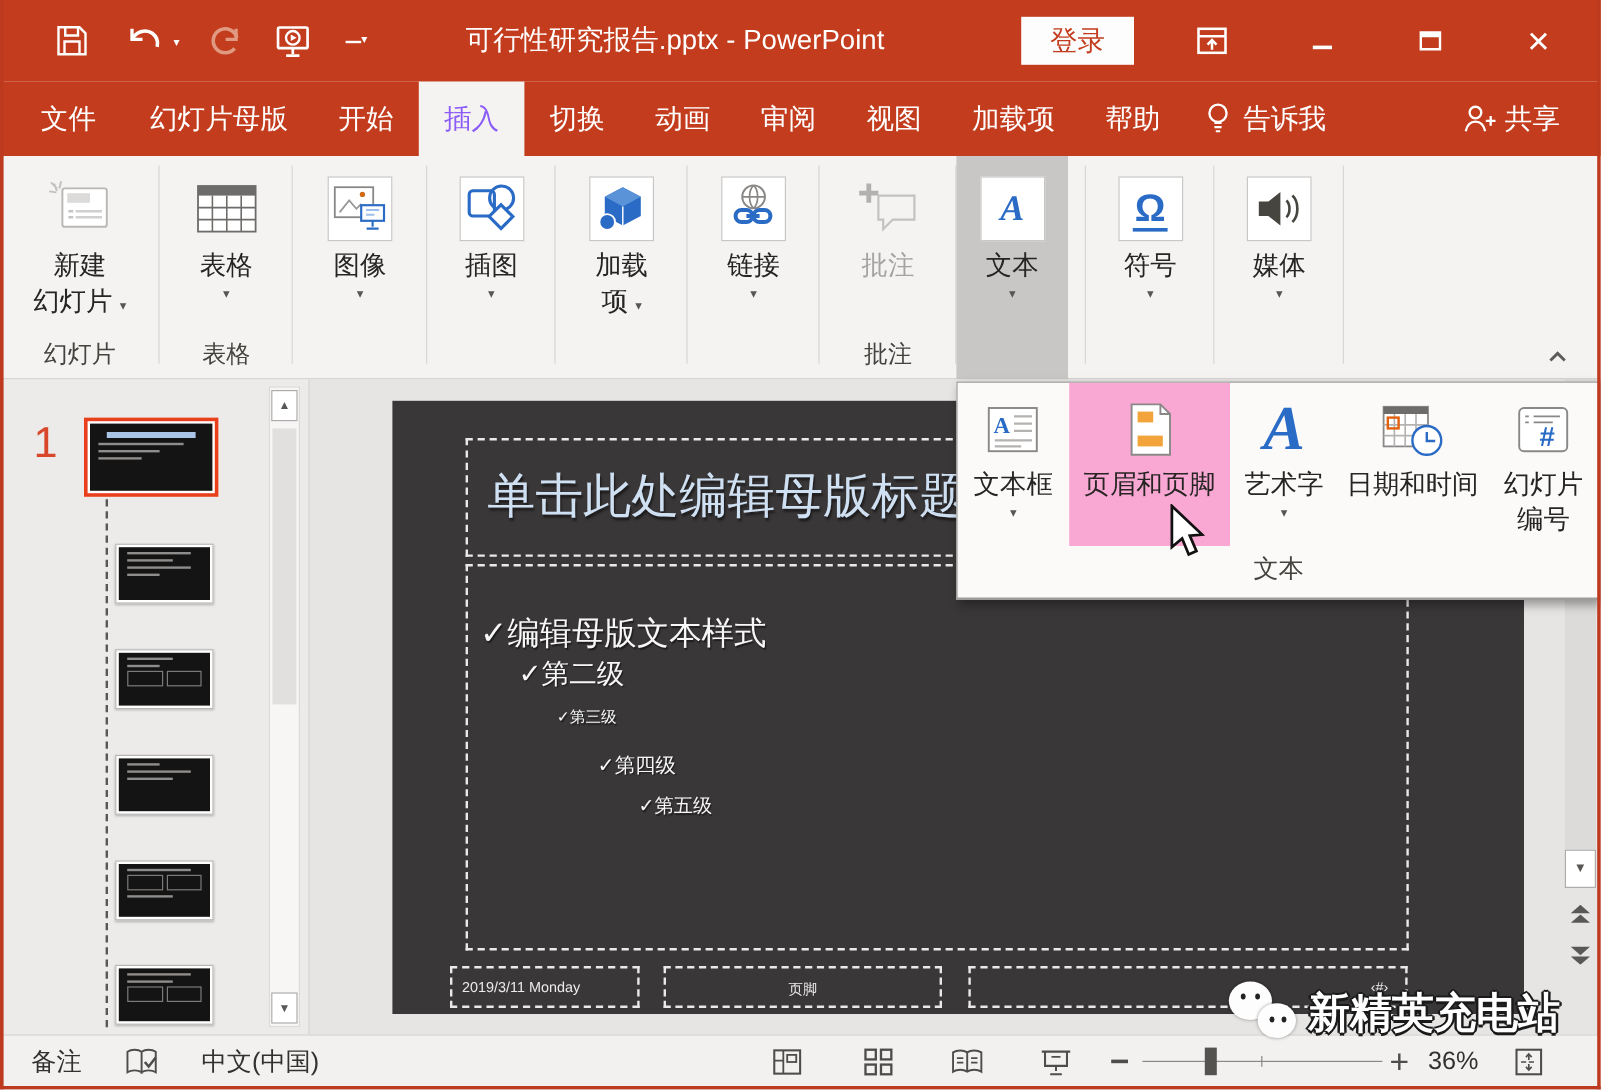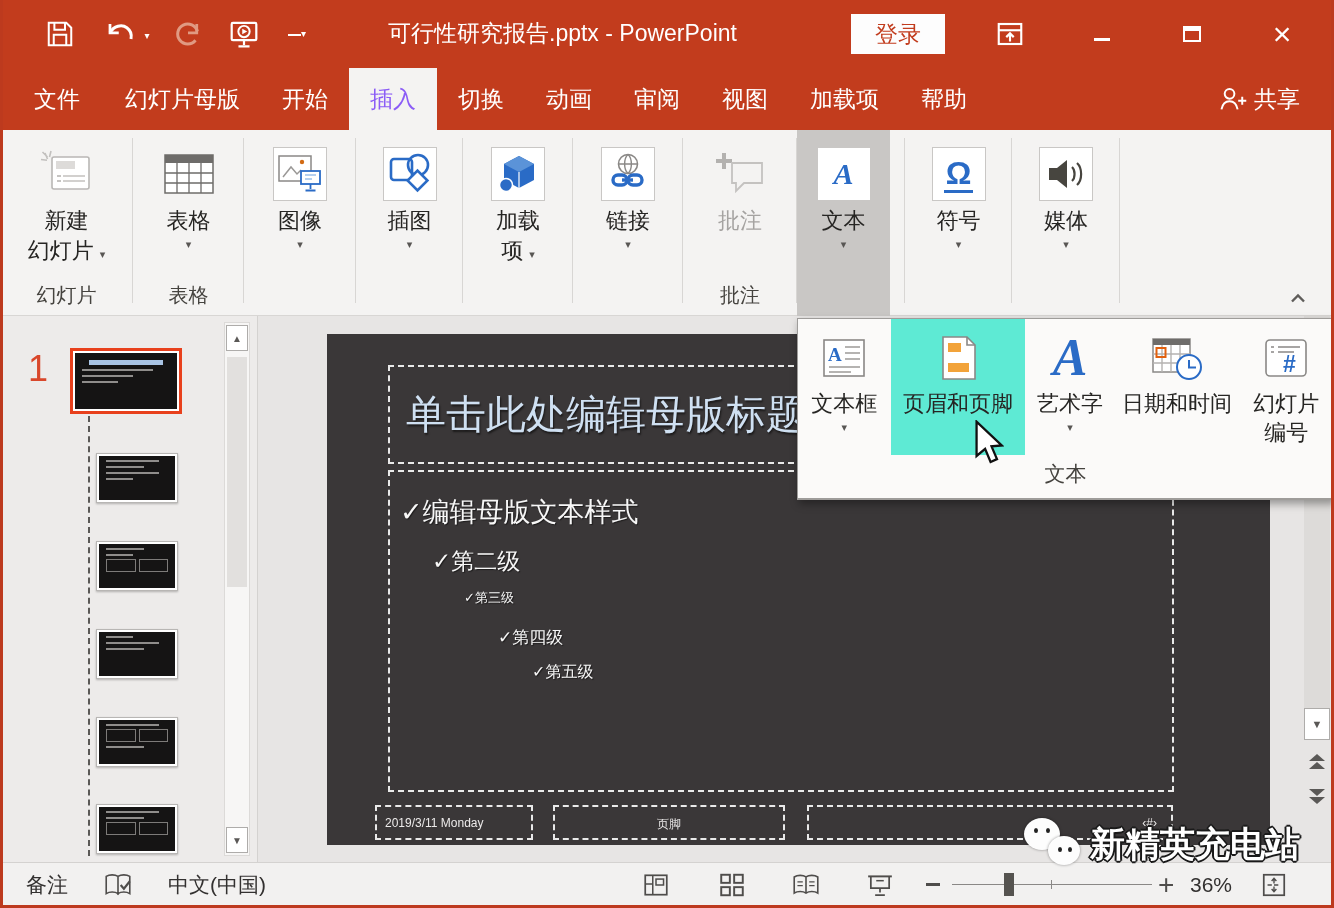--- a/index.html
+++ b/index.html
@@ -212,6 +212,13 @@
     <div class="tab">视图</div>
     <div class="tab">加载项</div>
     <div class="tab">帮助</div>
+    <div class="bulb-wrap">
+      <svg width="26" height="30" viewBox="0 0 22 26">
+          <circle cx="11" cy="9" r="6.2" fill="none" stroke="#fff" stroke-width="1.7"></circle>
+          <path d="M8.4 16h5.2M8.4 19h5.2M9.4 22h3.2" stroke="#fff" stroke-width="1.6" fill="none"></path>
+        </svg>
+      <div class="tab tellme">告诉我</div>
+    </div>
     <div class="tabs-spacer"></div>
     <div class="share-wrap">
       <svg width="30" height="30" viewBox="0 0 26 24">

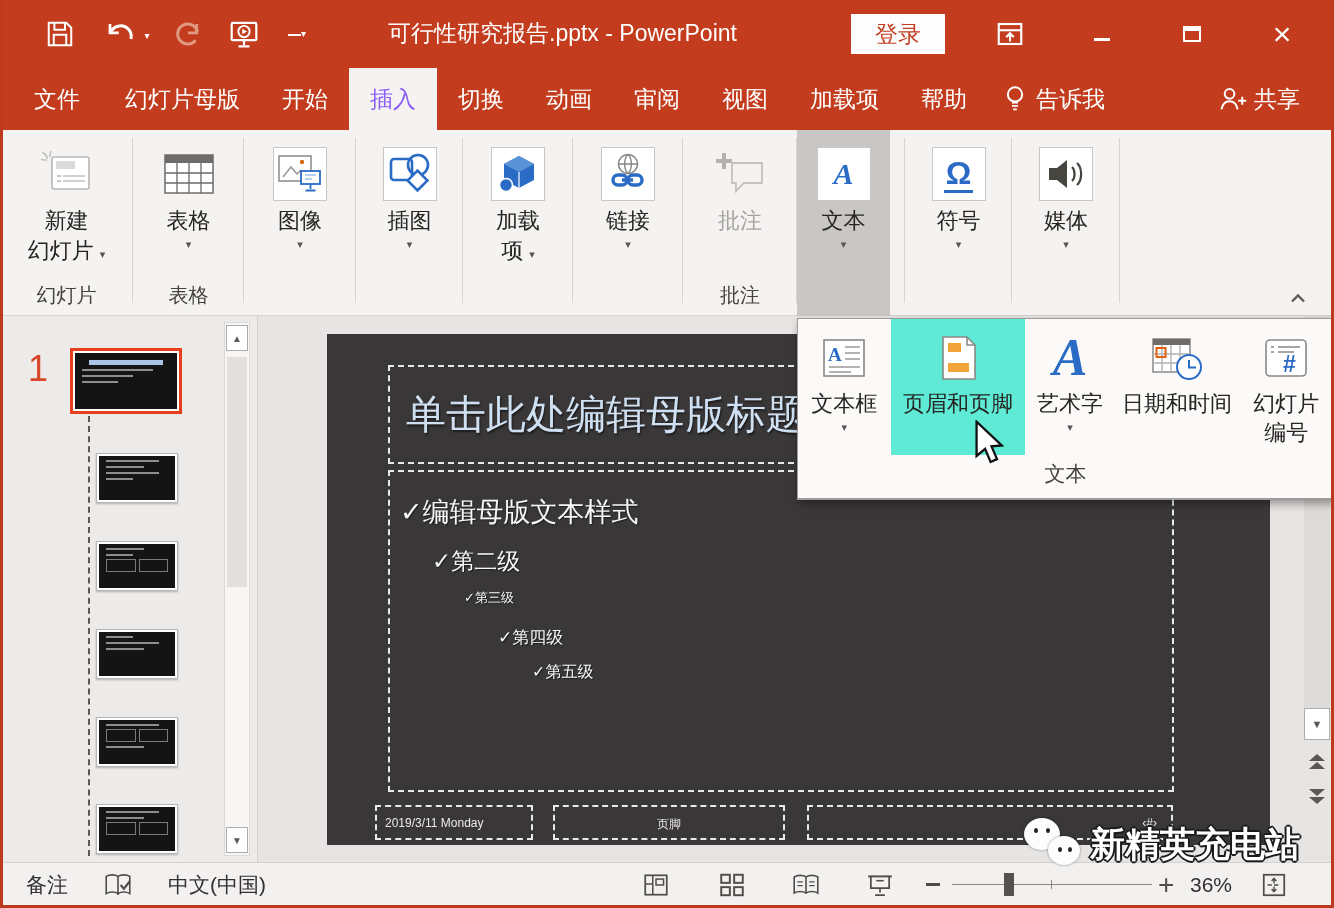--- a/index.html
+++ b/index.html
@@ -61,7 +61,7 @@
   .flyout { position:absolute; left:797px; top:318px; width:537px; height:182px; background:#fbfaf9; border:1px solid #9e9c9a; border-bottom-width:2px; box-shadow:2px 4px 8px rgba(0,0,0,.35); z-index:40; display:flex; }
   .f-item { position:relative; height:136px; display:flex; flex-direction:column; align-items:center; padding-top:8px; cursor:pointer; }
   .fi1{width:93px;} .fi2{width:135px;} .fi3{width:90px;} .fi4{width:125px;} .fi5{width:94px;}
-  .f-item.hl { background:#5eead4; }
+  .f-item.hl { background:#f9a8d4; }
   .f-icon { height:62px; display:flex; align-items:center; justify-content:center; }
   .f-label { font-size:22px; color:#262523; line-height:29px; text-align:center; white-space:nowrap; }
   .f-arrow { font-size:11px; color:#585654; margin-top:3px; }

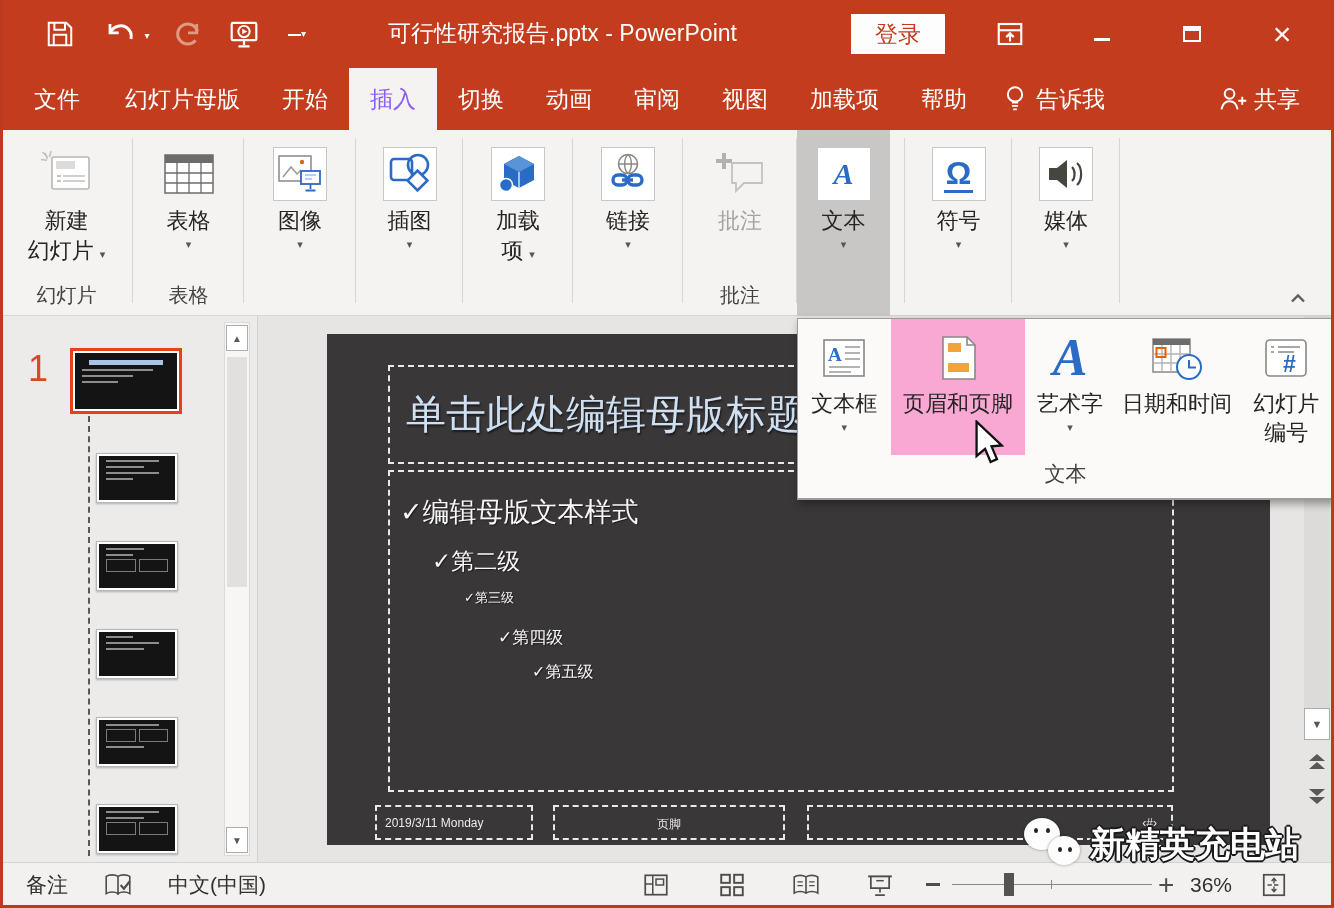--- a/index.html
+++ b/index.html
@@ -98,7 +98,7 @@
   .ph-title .txt { position:absolute; left:16px; top:0; line-height:95px; font-size:40px; color:#cfe0f2; white-space:nowrap; text-shadow:1px 2px 2px rgba(0,0,0,.55); overflow:hidden; width:766px; }
   .ph-body { left:61px; top:136px; width:786px; height:322px; }
   .bullet { position:absolute; color:#f7f7f7; white-space:nowrap; text-shadow:1px 1px 1px rgba(0,0,0,.5); }
-  .b0 { left:10px; top:22px; font-size:27px; }
+  .b0 { left:10px; top:38px; font-size:27px; }
   .b1 { left:42px; top:74px; font-size:23px; }
   .b2 { left:74px; top:117px; font-size:13px; }
   .b3 { left:108px; top:154px; font-size:17px; }

